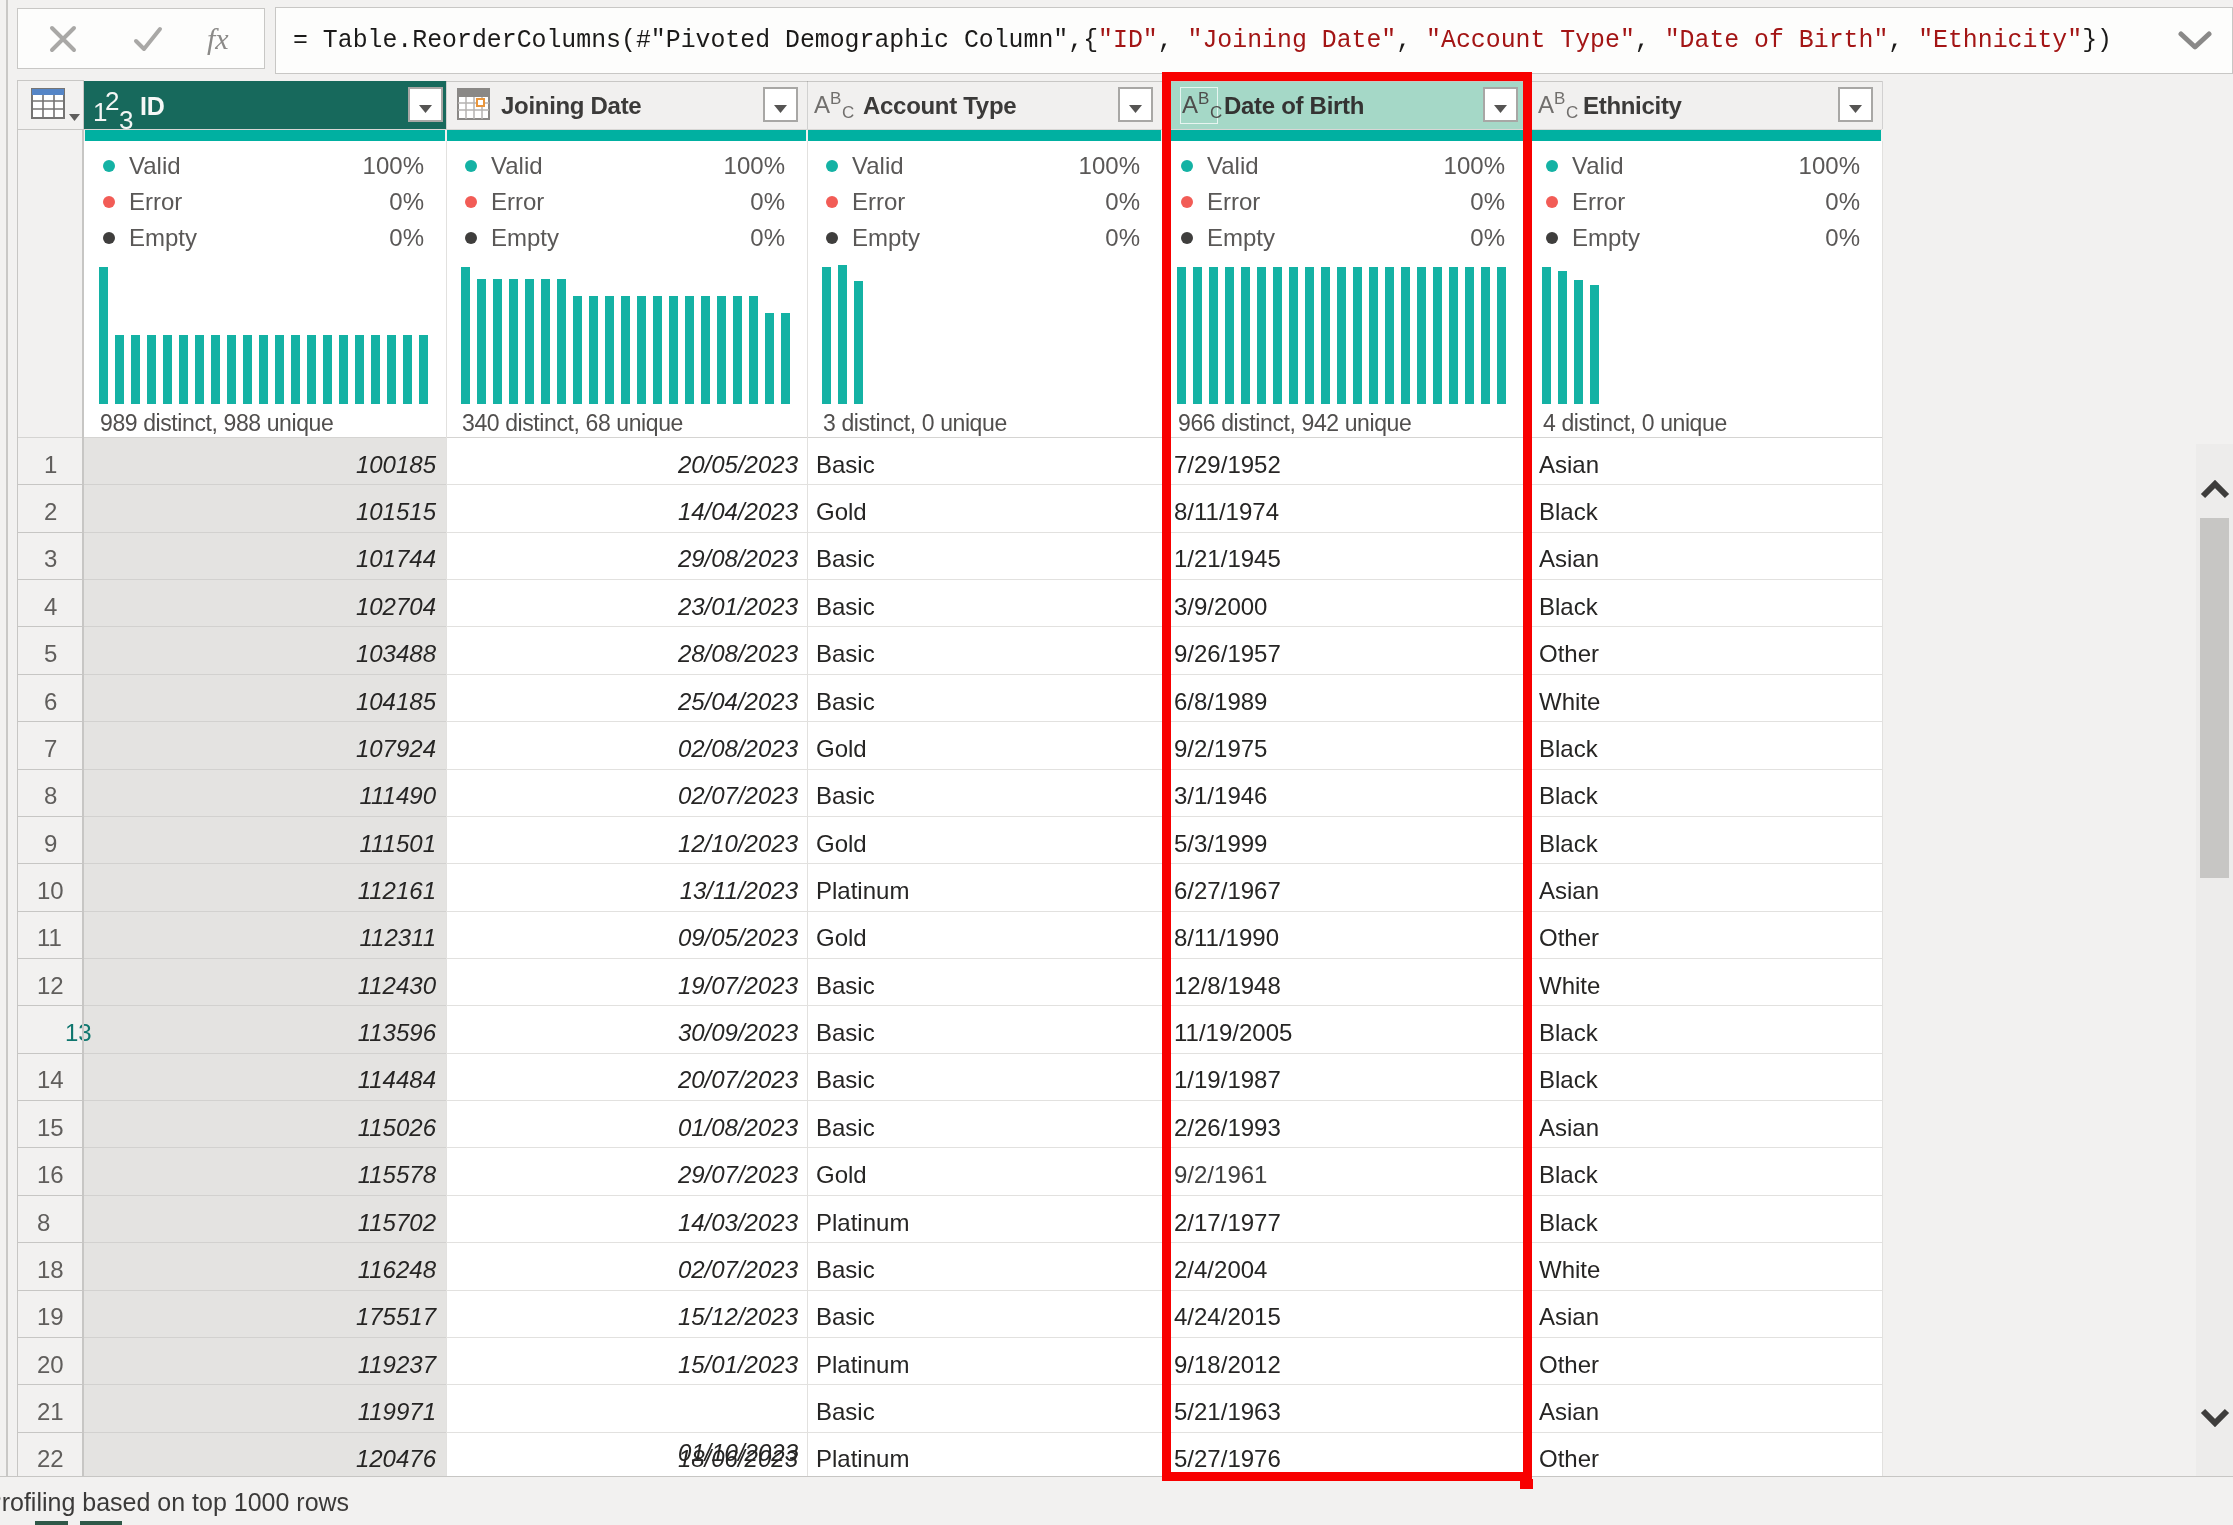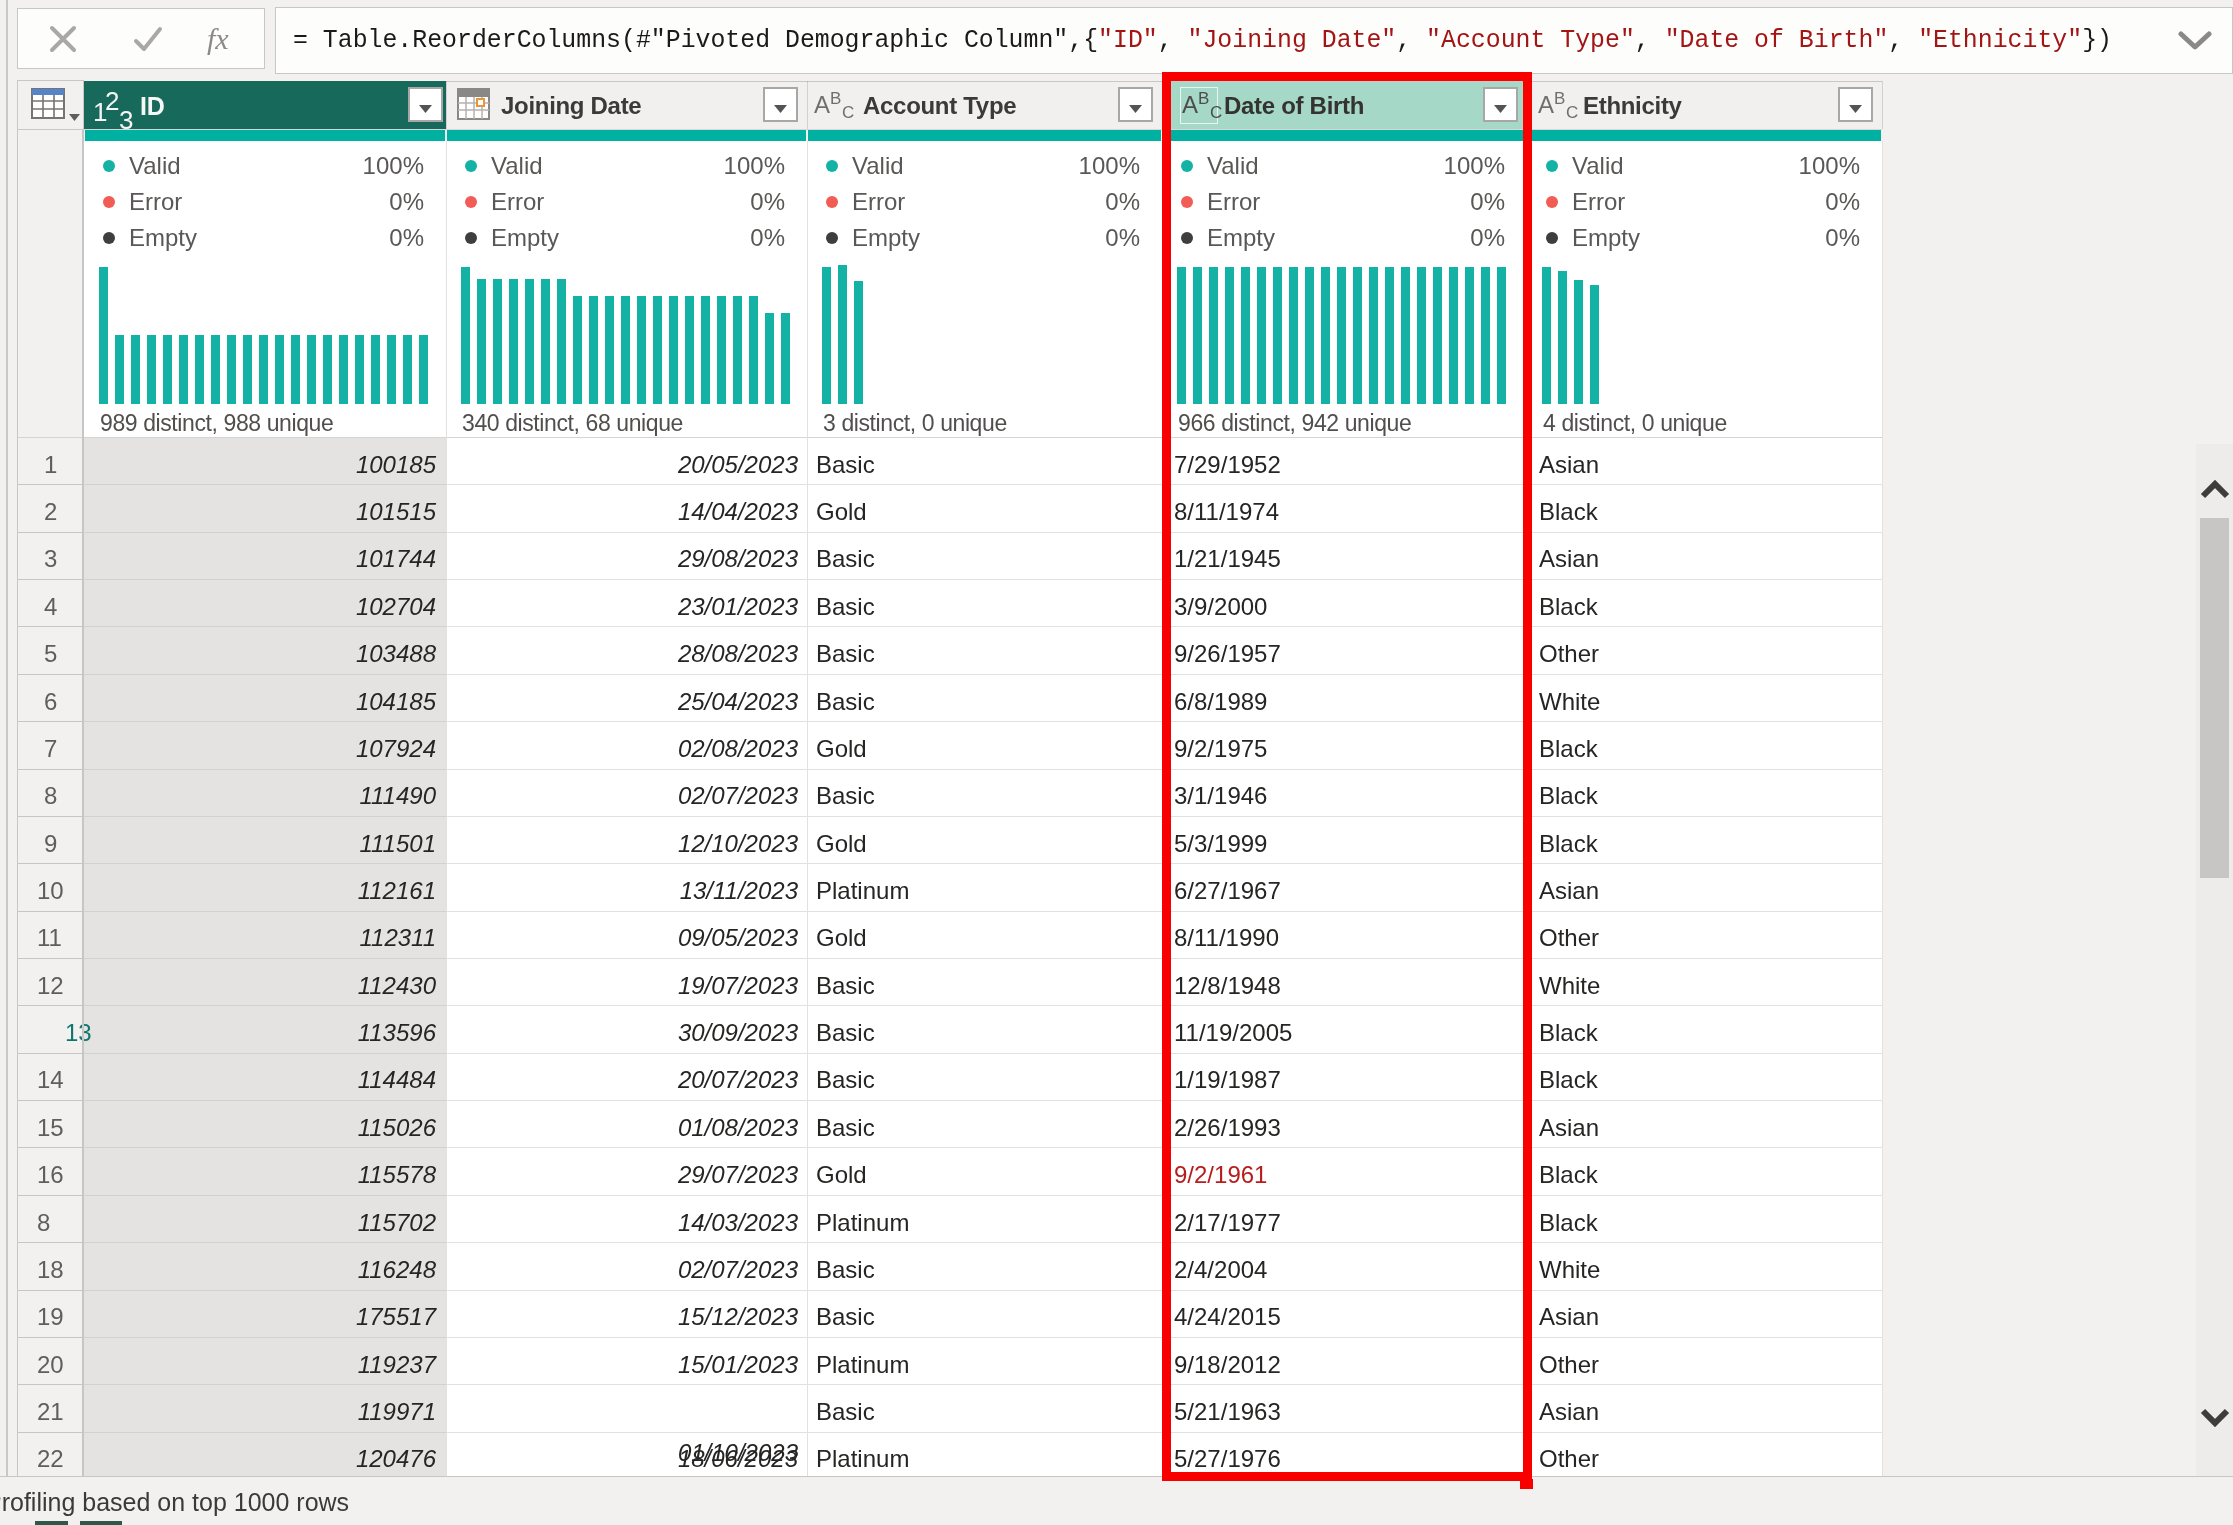--- a/index.html
+++ b/index.html
@@ -378,7 +378,7 @@
 <div style="position:absolute;right:1797px;top:1160.1px;font-size:24px;line-height:30px;color:#262524;font-weight:normal;white-space:nowrap;font-style:italic;">115578</div>
 <div style="position:absolute;right:1435px;top:1160.1px;font-size:24px;line-height:30px;color:#262524;font-weight:normal;white-space:nowrap;font-style:italic;">29/07/2023</div>
 <div style="position:absolute;left:816px;top:1160.1px;font-size:24px;line-height:30px;color:#262524;font-weight:normal;white-space:nowrap;">Gold</div>
-<div style="position:absolute;left:1174px;top:1160.1px;font-size:24px;line-height:30px;color:#b91c1c;font-weight:normal;white-space:nowrap;">9/2/1961</div>
+<div style="position:absolute;left:1174px;top:1160.1px;font-size:24px;line-height:30px;color:#404040;font-weight:normal;white-space:nowrap;">9/2/1961</div>
 <div style="position:absolute;left:1539px;top:1160.1px;font-size:24px;line-height:30px;color:#262524;font-weight:normal;white-space:nowrap;">Black</div>
 <div style="position:absolute;left:37px;top:1207.5px;font-size:24px;line-height:30px;color:#605E5C;font-weight:normal;white-space:nowrap;">8</div>
 <div style="position:absolute;right:1797px;top:1207.5px;font-size:24px;line-height:30px;color:#262524;font-weight:normal;white-space:nowrap;font-style:italic;">115702</div>

